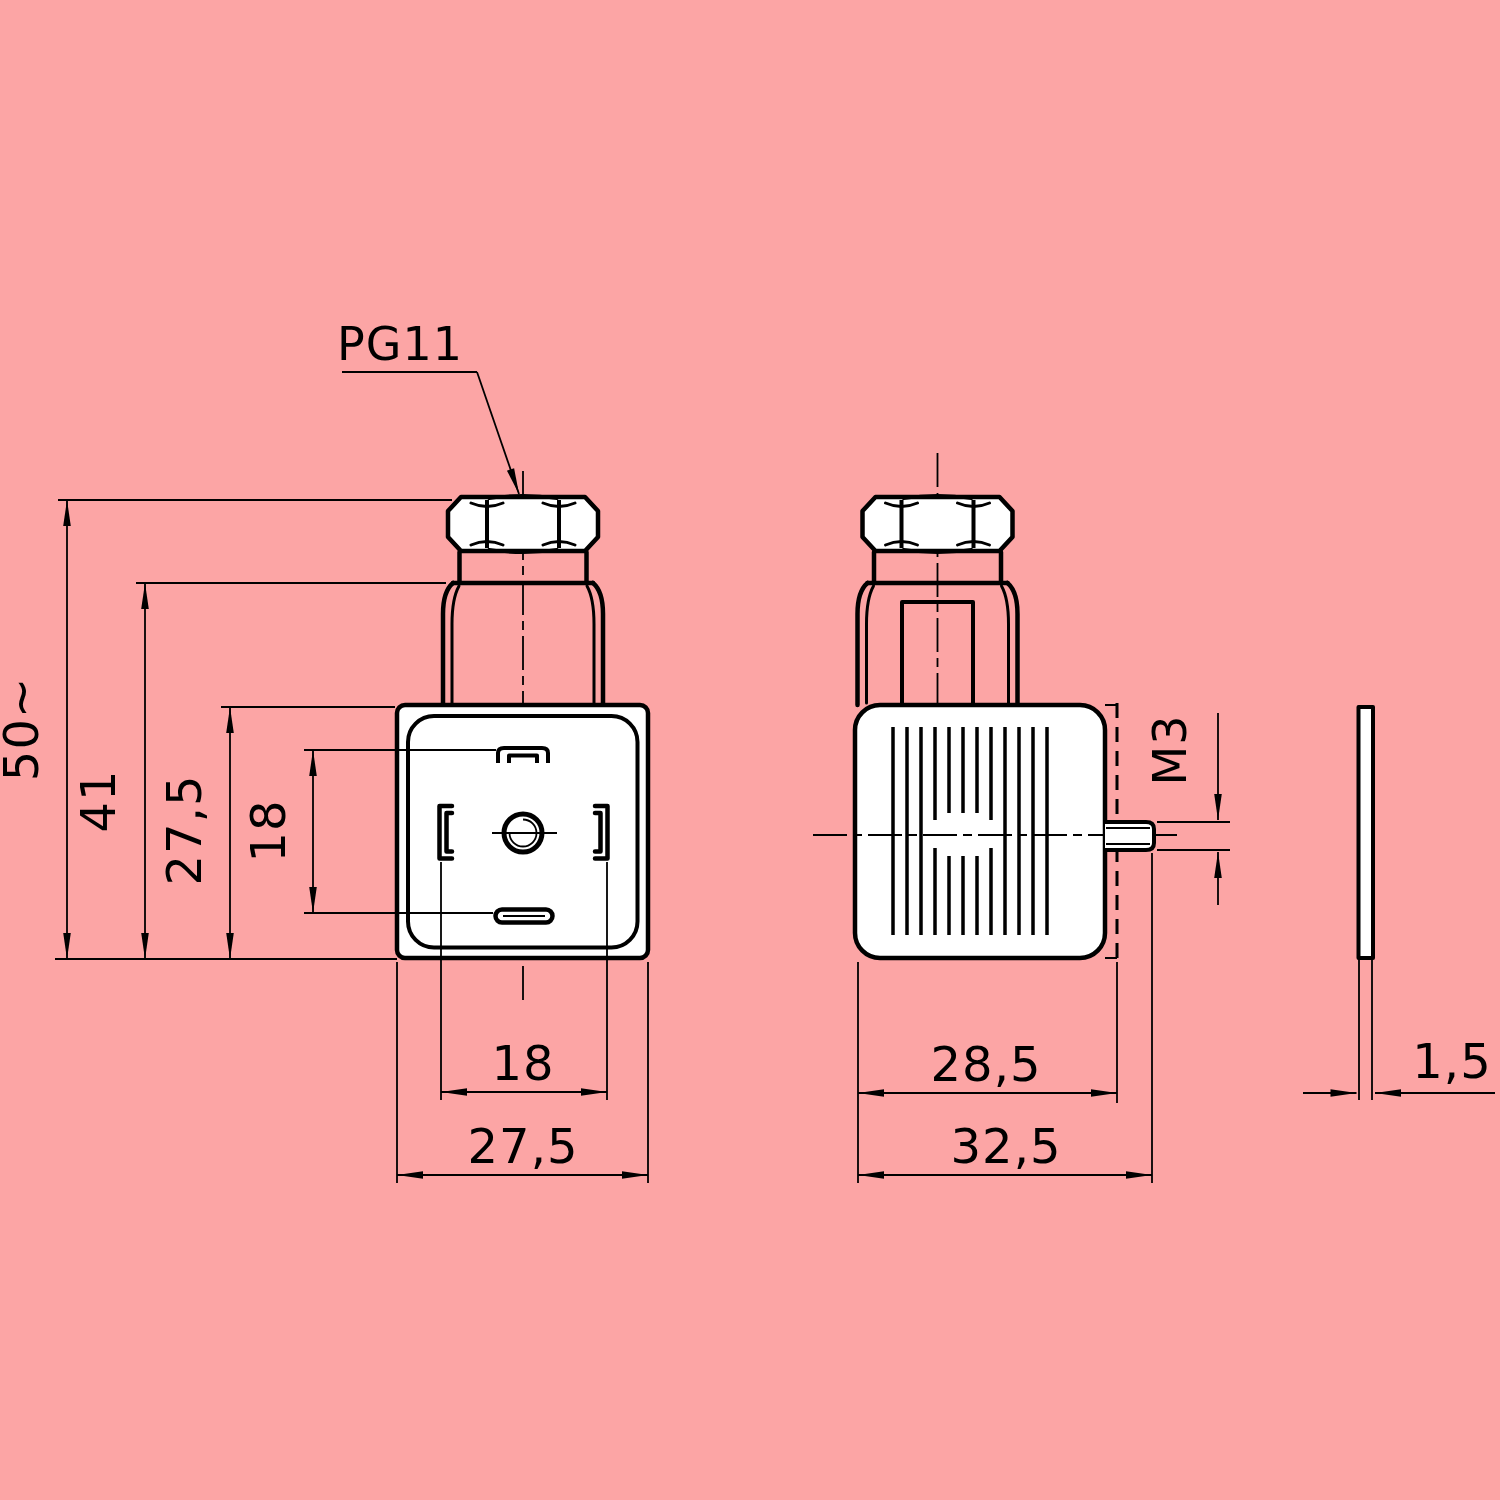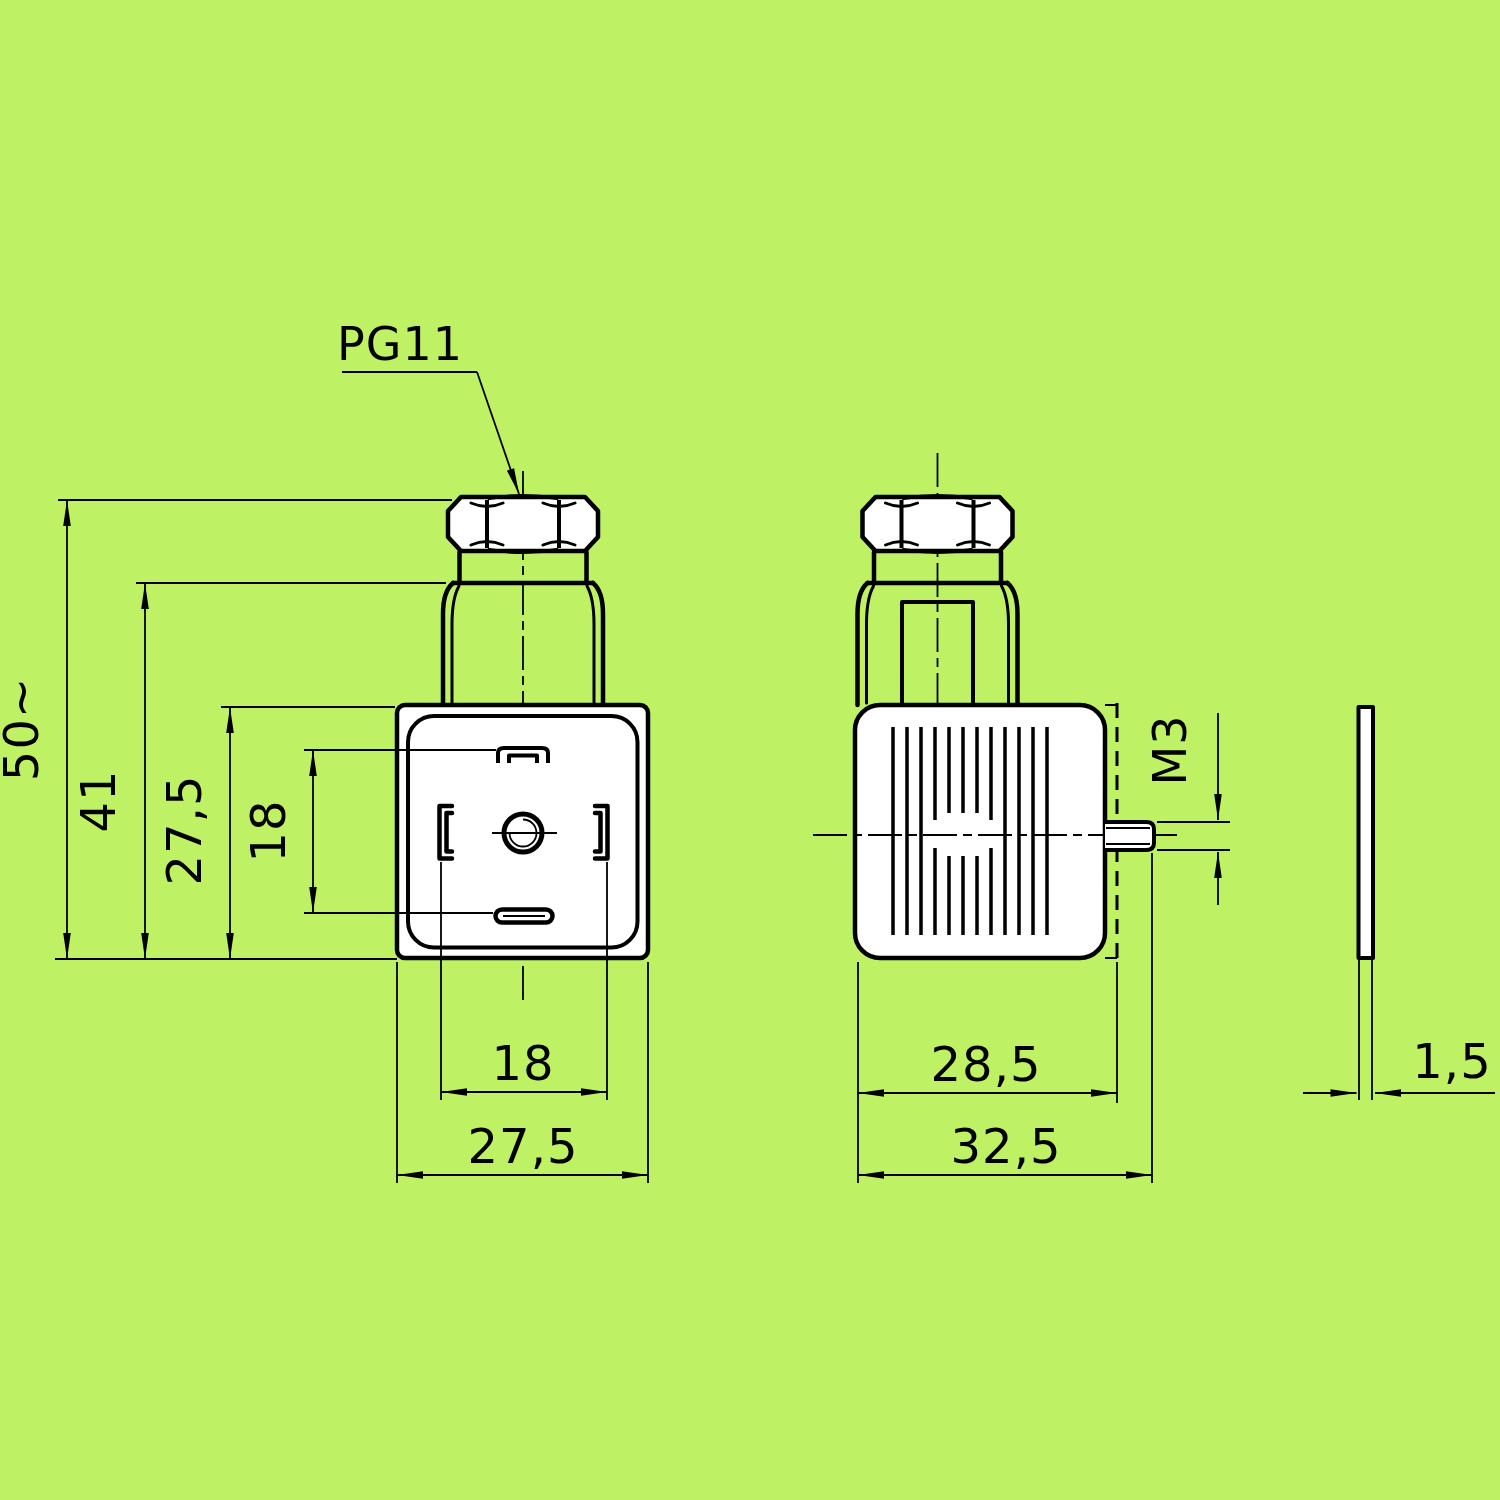--- a/index.html
+++ b/index.html
@@ -3,7 +3,7 @@
 <meta charset="utf-8">
 <style>
   html,body{margin:0;padding:0;background:#ffffff;}
-  .stage{width:1500px;height:1500px;position:relative;background:#bef264;}
+  .stage{width:1500px;height:1500px;position:relative;background:#fca5a5;}
   svg{display:block;}
   .outline{fill:none;stroke:#000;stroke-width:4.5;stroke-linejoin:round;stroke-linecap:round;}
   .outline2{fill:none;stroke:#000;stroke-width:4;stroke-linejoin:round;}

